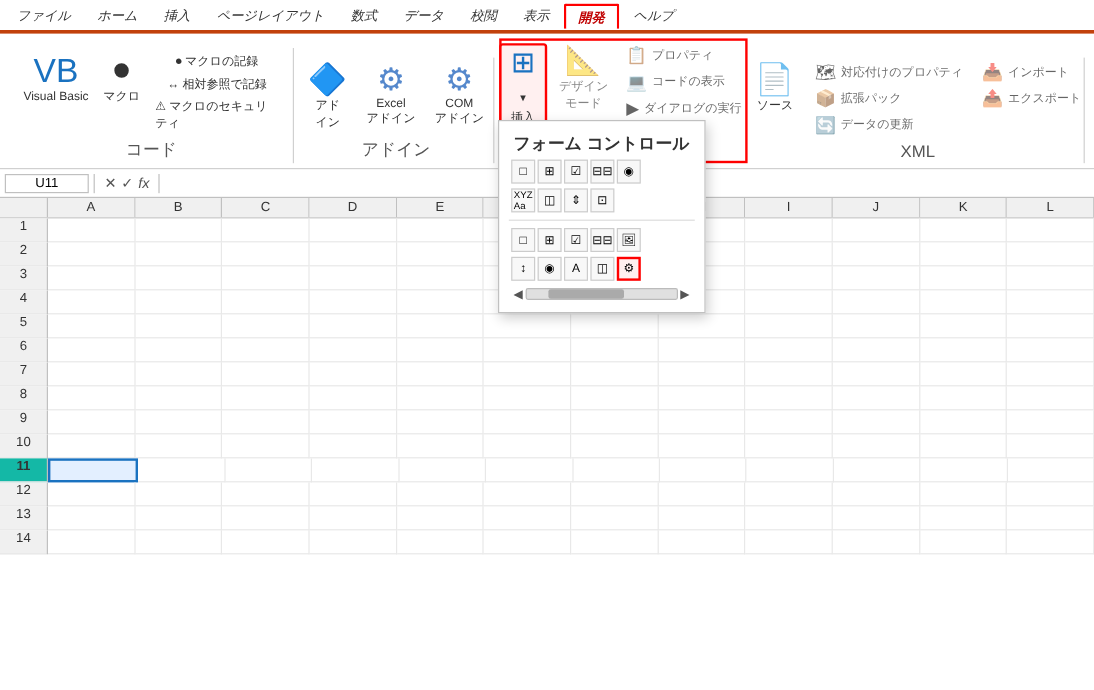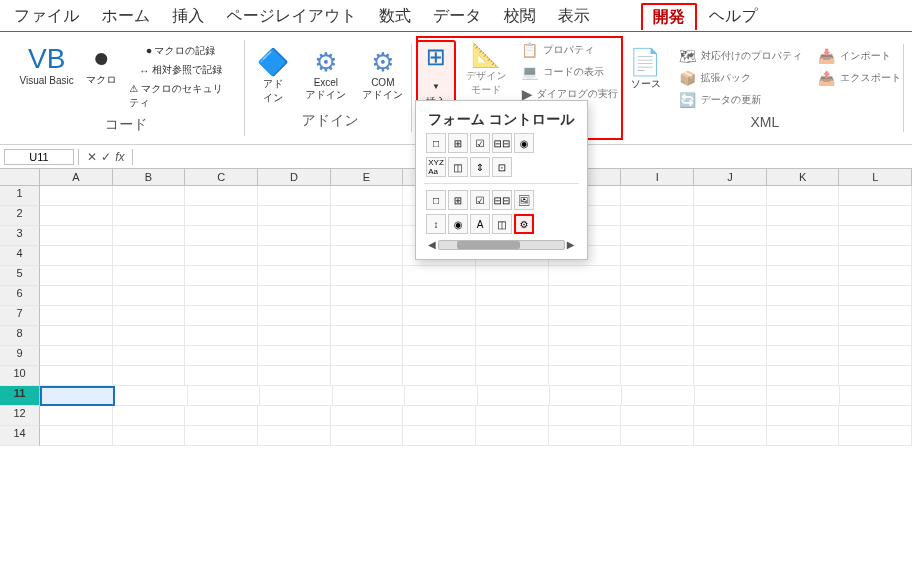--- a/index.html
+++ b/index.html
@@ -10,7 +10,7 @@
 
     
     .tab-bar { display: flex; align-items: center; background: #fff; padding: 2px 4px 0; gap: 2px; }
-    .tab-item { padding: 4px 10px; font-size: 16px; cursor: pointer; border-radius: 2px 2px 0 0; color: #333; }
+    .tab-item { padding: 4px 10px; font-size: 11px; cursor: pointer; border-radius: 2px 2px 0 0; color: #333; font-style: italic; }
     .tab-item.highlighted { background: #fff; border: 2px solid #ff0000; border-bottom: none; color: #c00000; font-weight: bold; padding: 2px 10px; margin-left: 39px; }
 
     

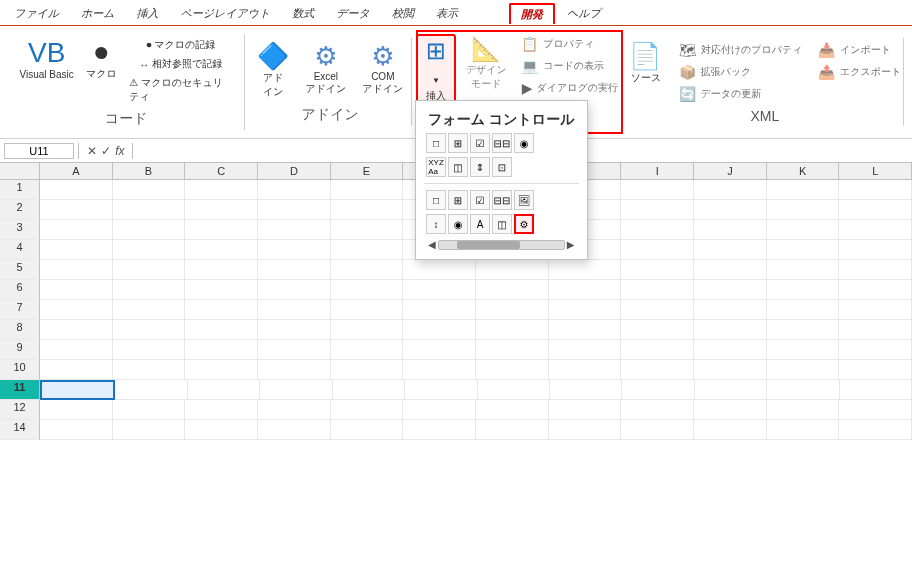--- a/index.html
+++ b/index.html
@@ -11,7 +11,7 @@
     
     .tab-bar { display: flex; align-items: center; background: #fff; padding: 2px 4px 0; gap: 2px; }
     .tab-item { padding: 4px 10px; font-size: 11px; cursor: pointer; border-radius: 2px 2px 0 0; color: #333; font-style: italic; }
-    .tab-item.highlighted { background: #fff; border: 2px solid #ff0000; border-bottom: none; color: #c00000; font-weight: bold; padding: 2px 10px; margin-left: 39px; }
+    .tab-item.highlighted { background: #fff; border: 2px solid #ff0000; border-bottom: none; color: #c00000; font-weight: bold; padding: 2px 10px; }
 
     
     .ribbon { display: flex; align-items: center; padding: 4px 8px; gap: 4px; min-height: 90px; border-top: 1px solid #c2410c; }

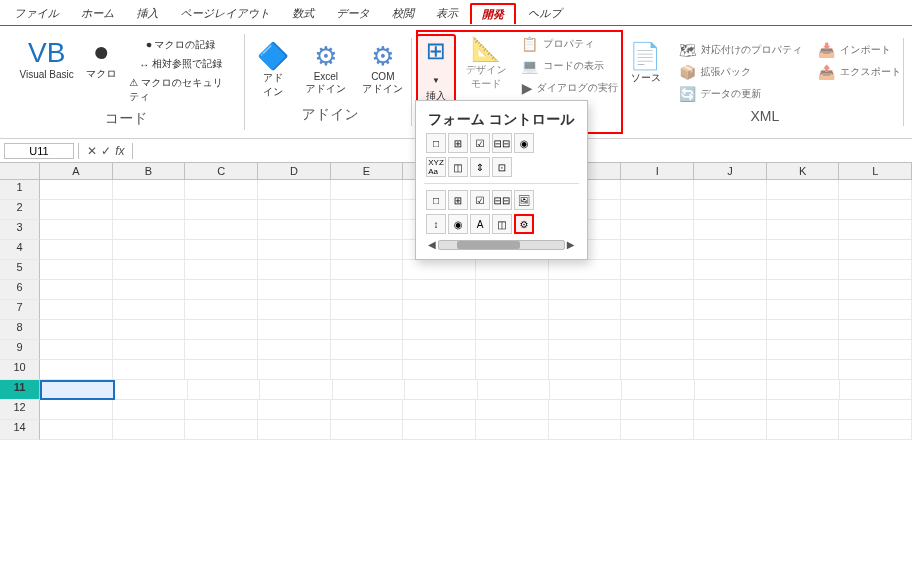--- a/index.html
+++ b/index.html
@@ -14,7 +14,7 @@
     .tab-item.highlighted { background: #fff; border: 2px solid #ff0000; border-bottom: none; color: #c00000; font-weight: bold; padding: 2px 10px; }
 
     
-    .ribbon { display: flex; align-items: center; padding: 4px 8px; gap: 4px; min-height: 90px; border-top: 1px solid #c2410c; }
+    .ribbon { display: flex; align-items: flex-end; padding: 4px 8px; gap: 4px; min-height: 90px; border-top: 3px solid #c2410c; }
     .ribbon-group { display: flex; flex-direction: column; align-items: center; border-right: 1px solid #d0d0d0; padding: 2px 8px; min-width: 60px; }
     .ribbon-group-label { font-size: 14px; color: #555; margin-top: auto; padding-top: 4px; }
     .ribbon-group-content { display: flex; align-items: flex-start; gap: 4px; flex: 1; }

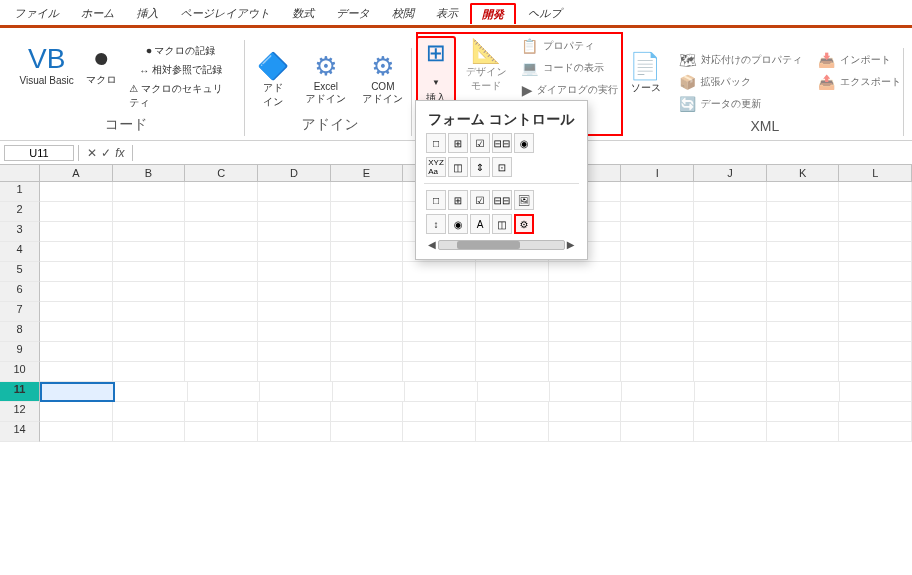--- a/index.html
+++ b/index.html
@@ -449,6 +449,21 @@
       <div class="cell"></div>
     </div>
     <div class="grid-row">
+      <div class="row-num">13</div>
+      <div class="cell"></div>
+      <div class="cell"></div>
+      <div class="cell"></div>
+      <div class="cell"></div>
+      <div class="cell"></div>
+      <div class="cell"></div>
+      <div class="cell"></div>
+      <div class="cell"></div>
+      <div class="cell"></div>
+      <div class="cell"></div>
+      <div class="cell"></div>
+      <div class="cell"></div>
+    </div>
+    <div class="grid-row">
       <div class="row-num">14</div>
       <div class="cell"></div>
       <div class="cell"></div>

